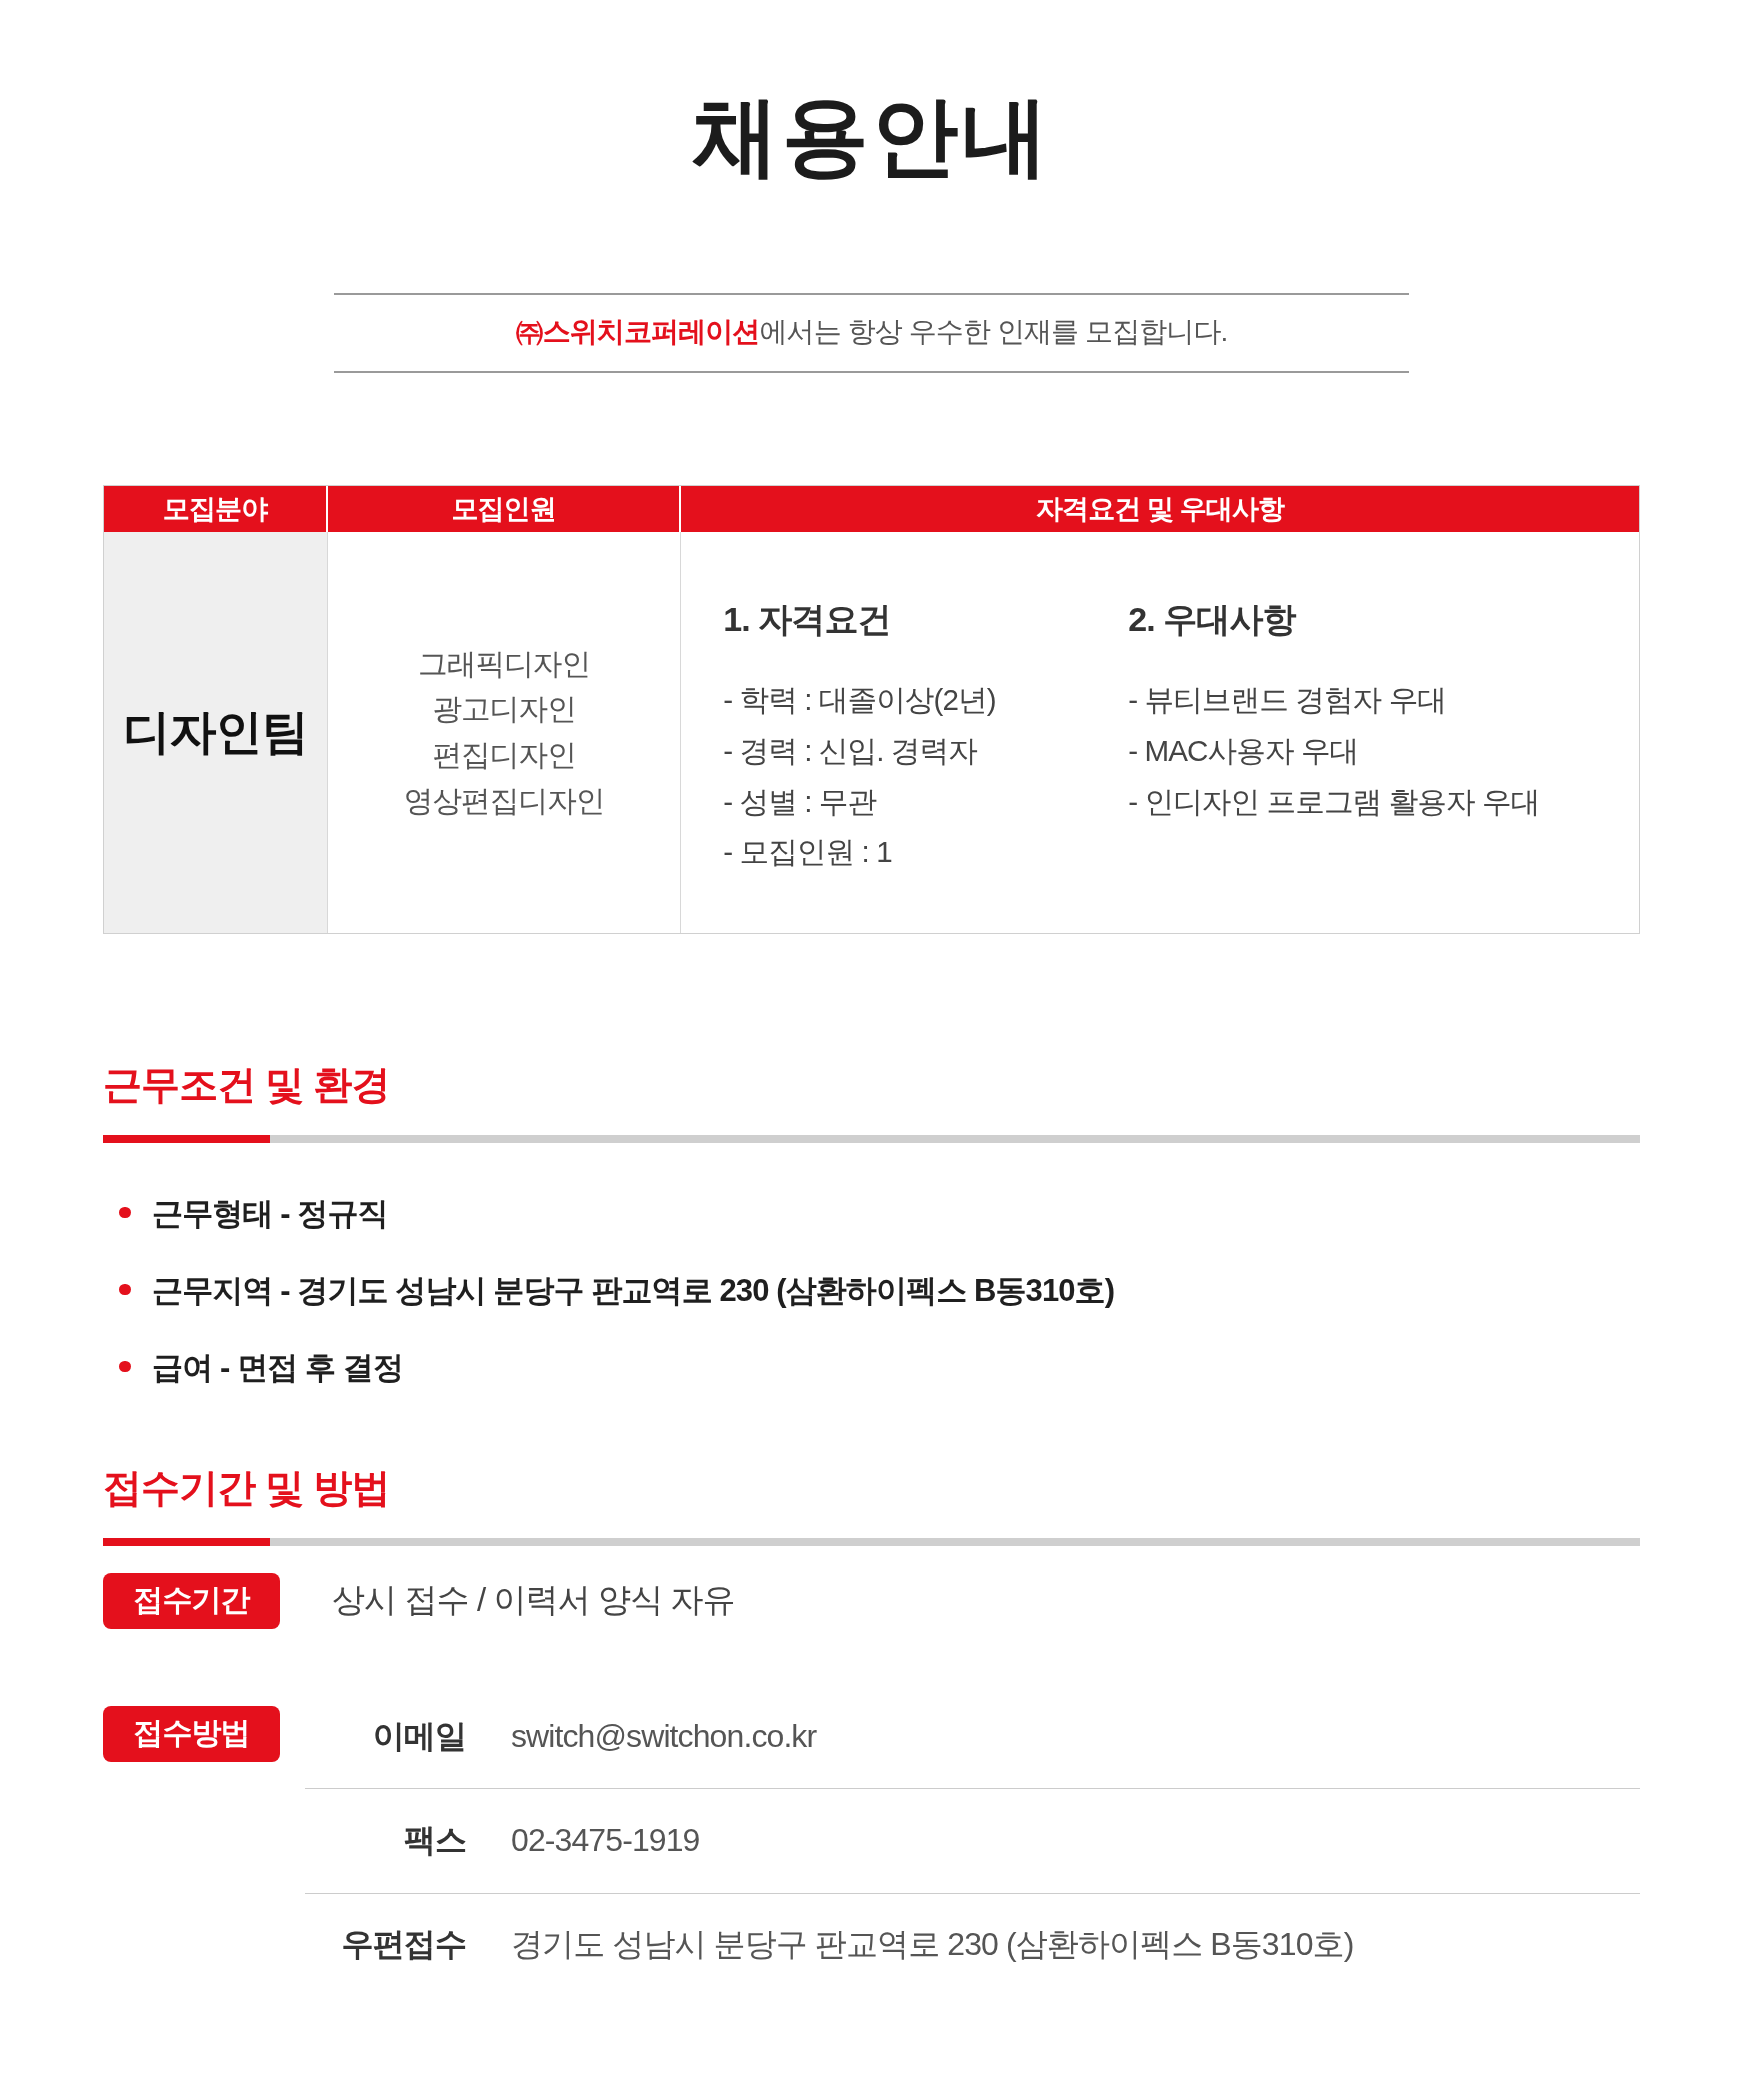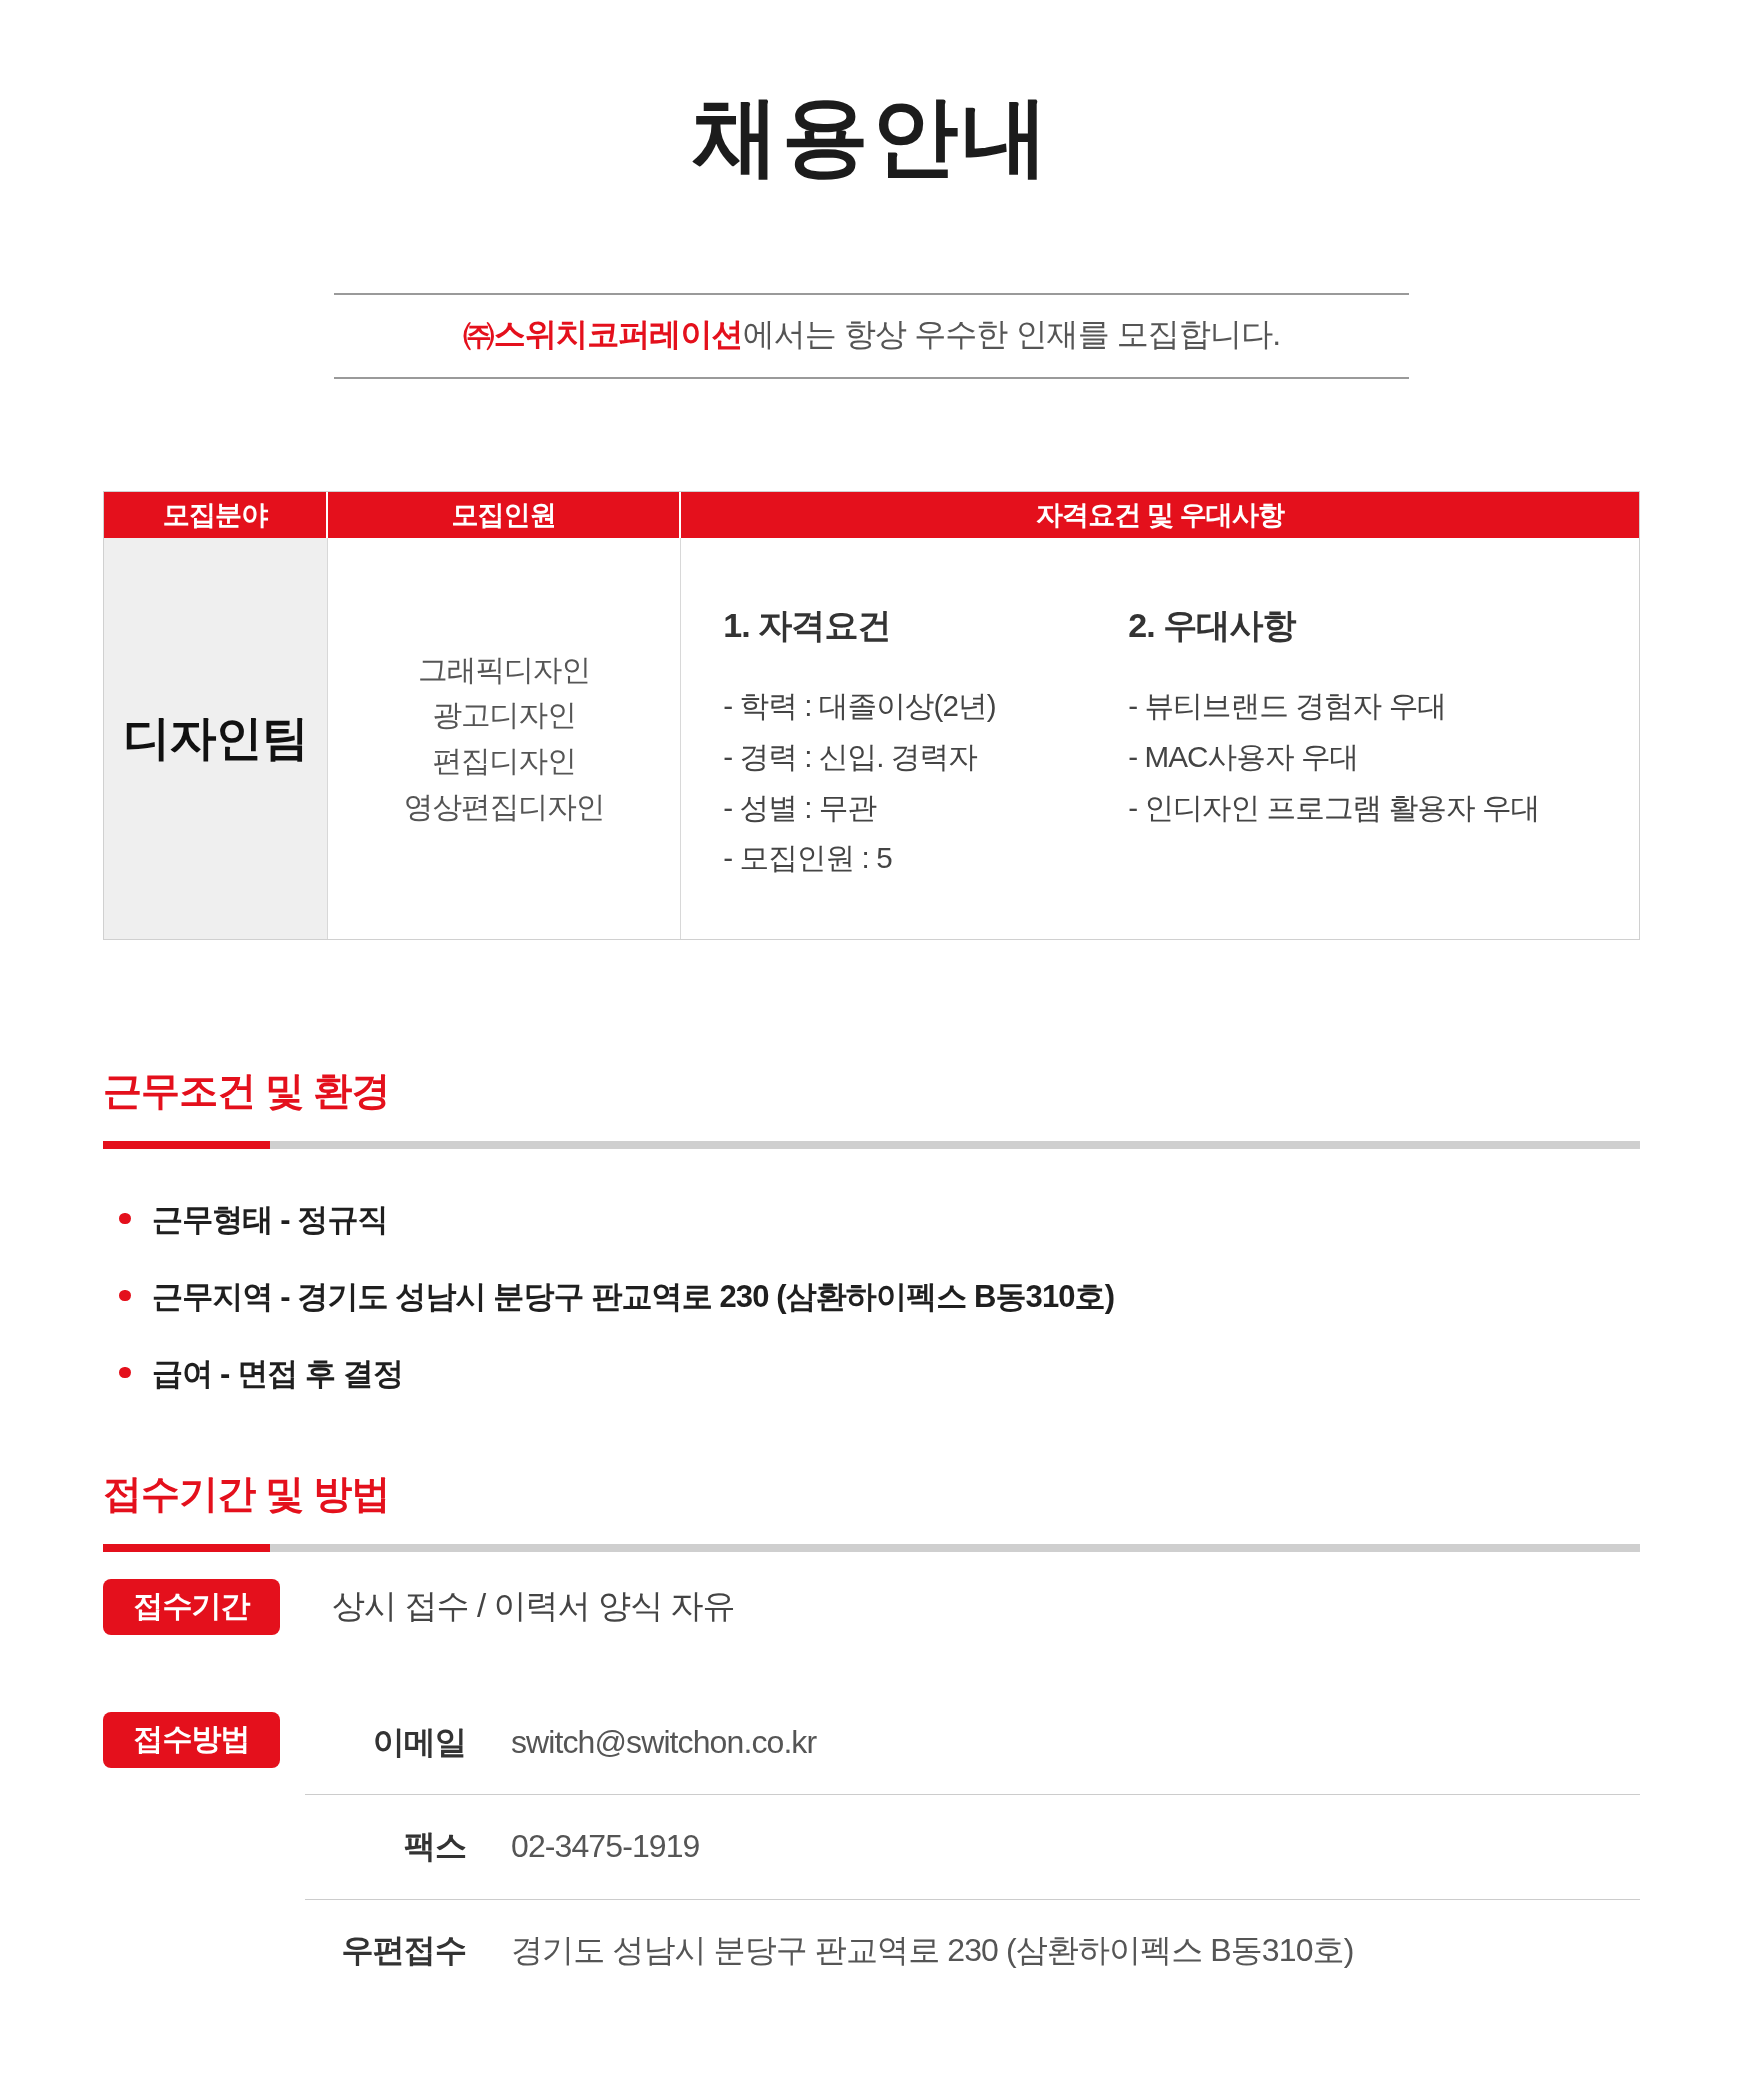--- a/index.html
+++ b/index.html
@@ -36,7 +36,7 @@
     border-bottom: 2.7px solid var(--line-gray);
     padding: 18px 0 19.7px;
     text-align: center;
-    font-size: 32px;
+    font-size: 28px;
     color: #555;
     letter-spacing: -0.9px;
   }

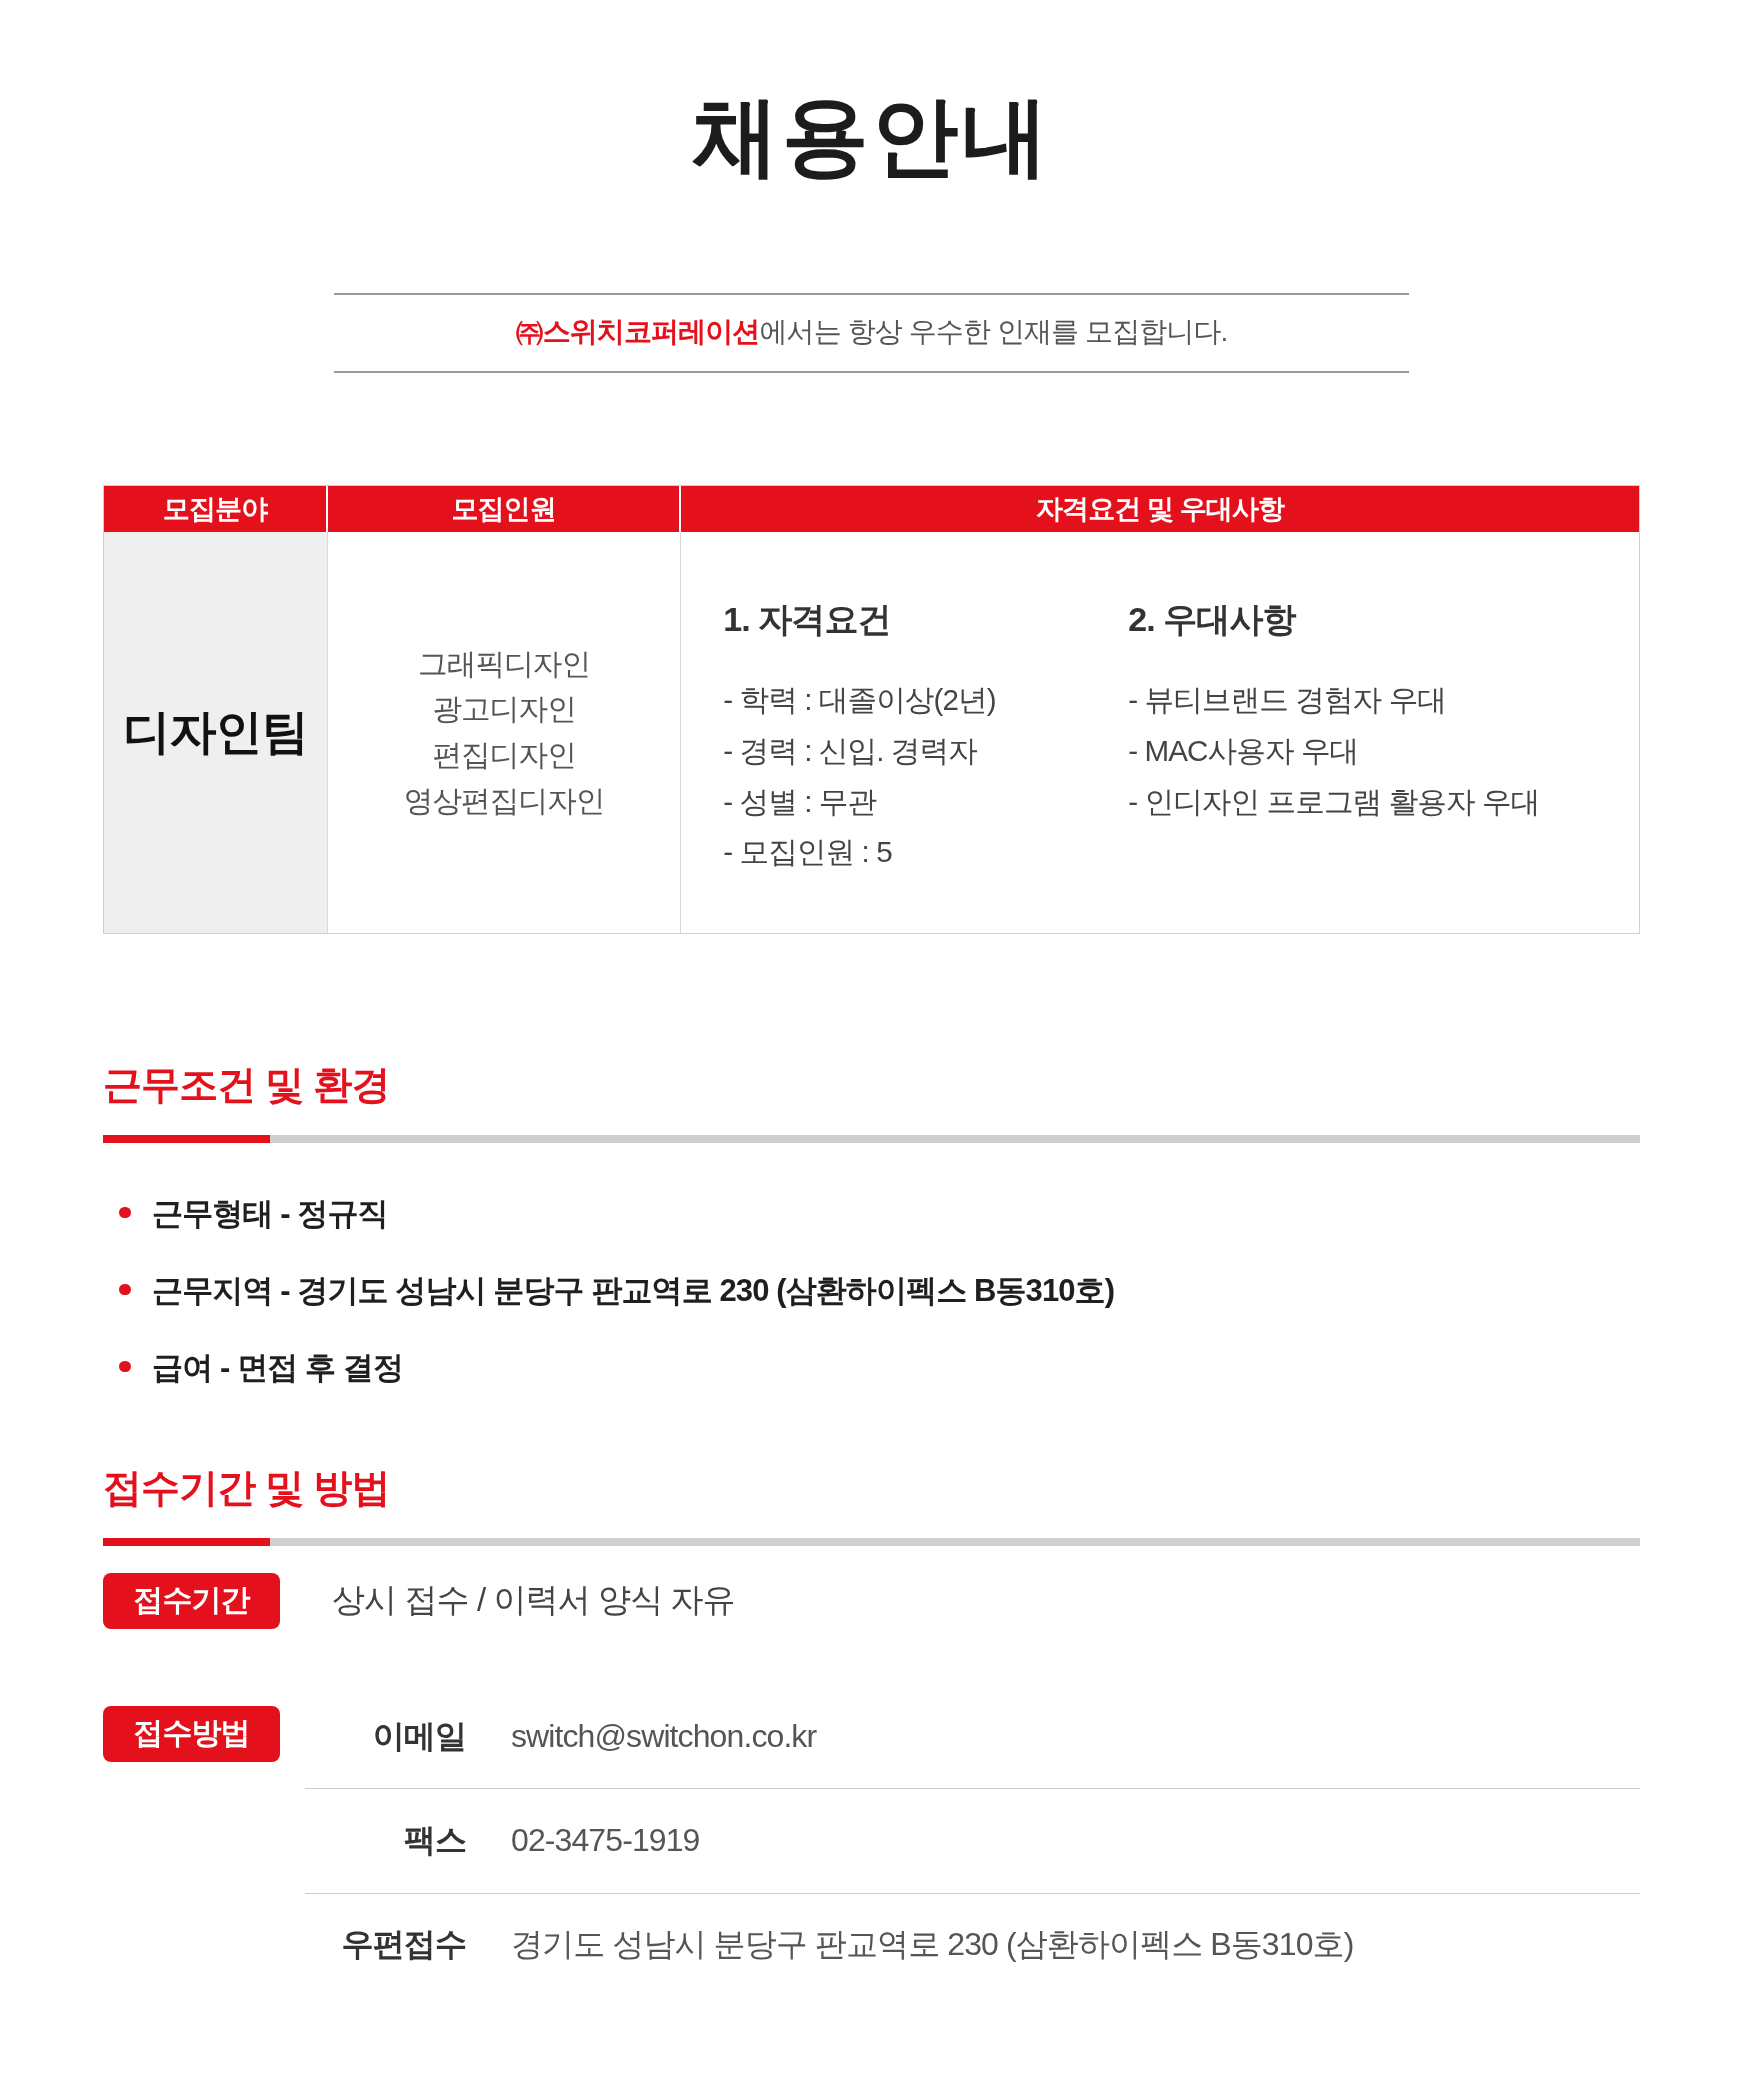--- a/index.html
+++ b/index.html
@@ -243,7 +243,7 @@
               <div class="qual-item">- 학력 : 대졸이상(2년)</div>
               <div class="qual-item">- 경력 : 신입. 경력자</div>
               <div class="qual-item">- 성별 : 무관</div>
-              <div class="qual-item">- 모집인원 : 5</div>
+              <div class="qual-item">- 모집인원 : 1</div>
             </div>
             <div class="qual-col pref-col">
               <div class="qual-title">2. 우대사항</div>

